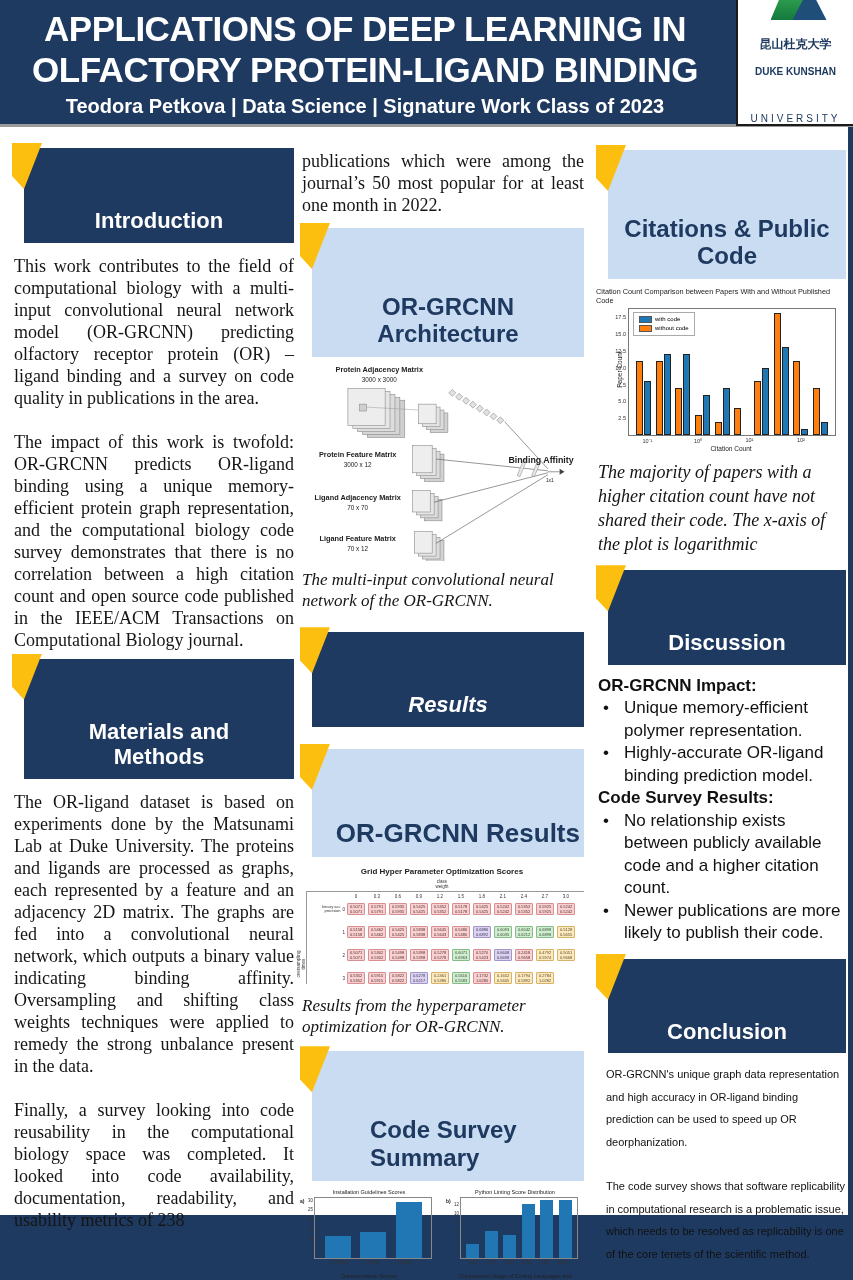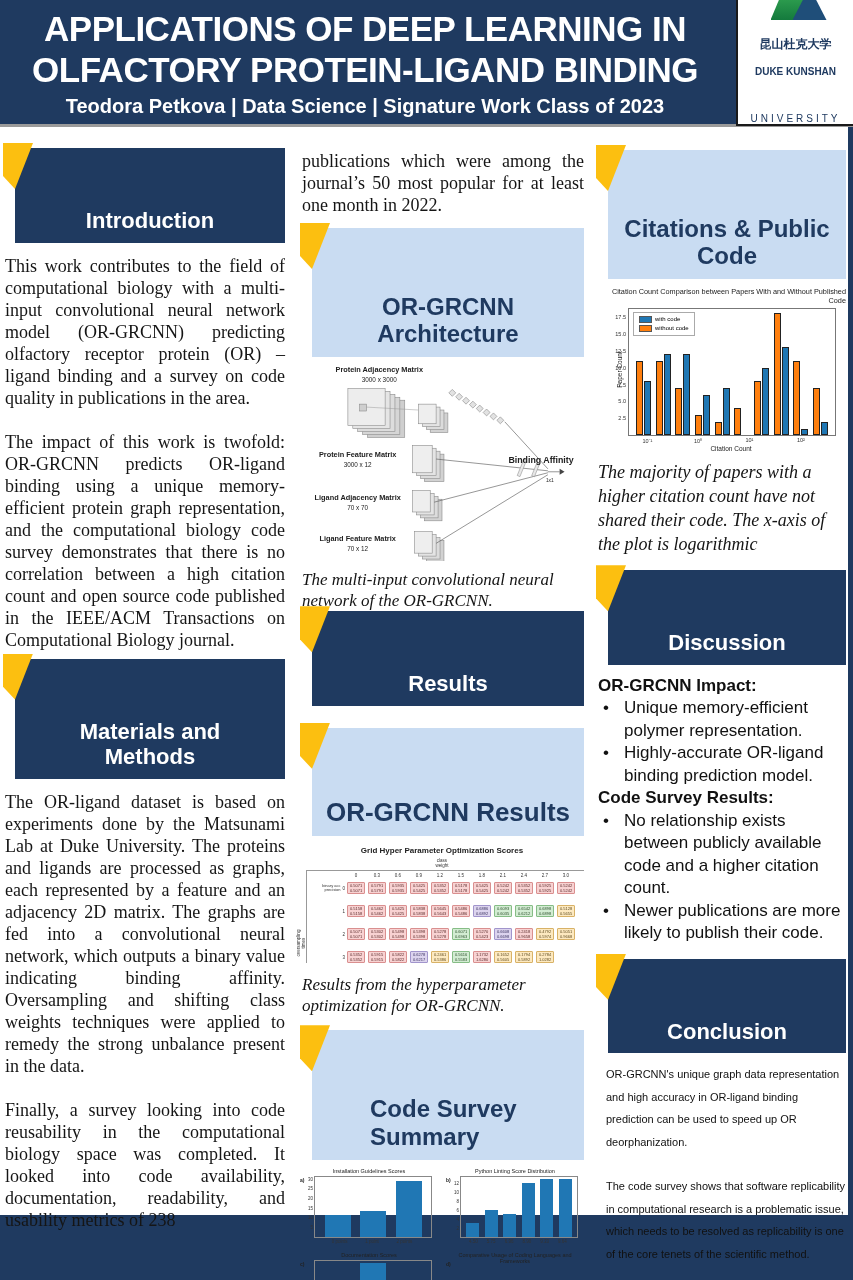--- a/index.html
+++ b/index.html
@@ -33,7 +33,7 @@
 
   
   .col{position:absolute;top:138px;}
-  .col-left{left:3px;width:282px;}
+  .col-left{left:12px;width:282px;}
   .col-mid{left:300px;width:284px;}
   .col-right{left:596px;width:250px;}
 

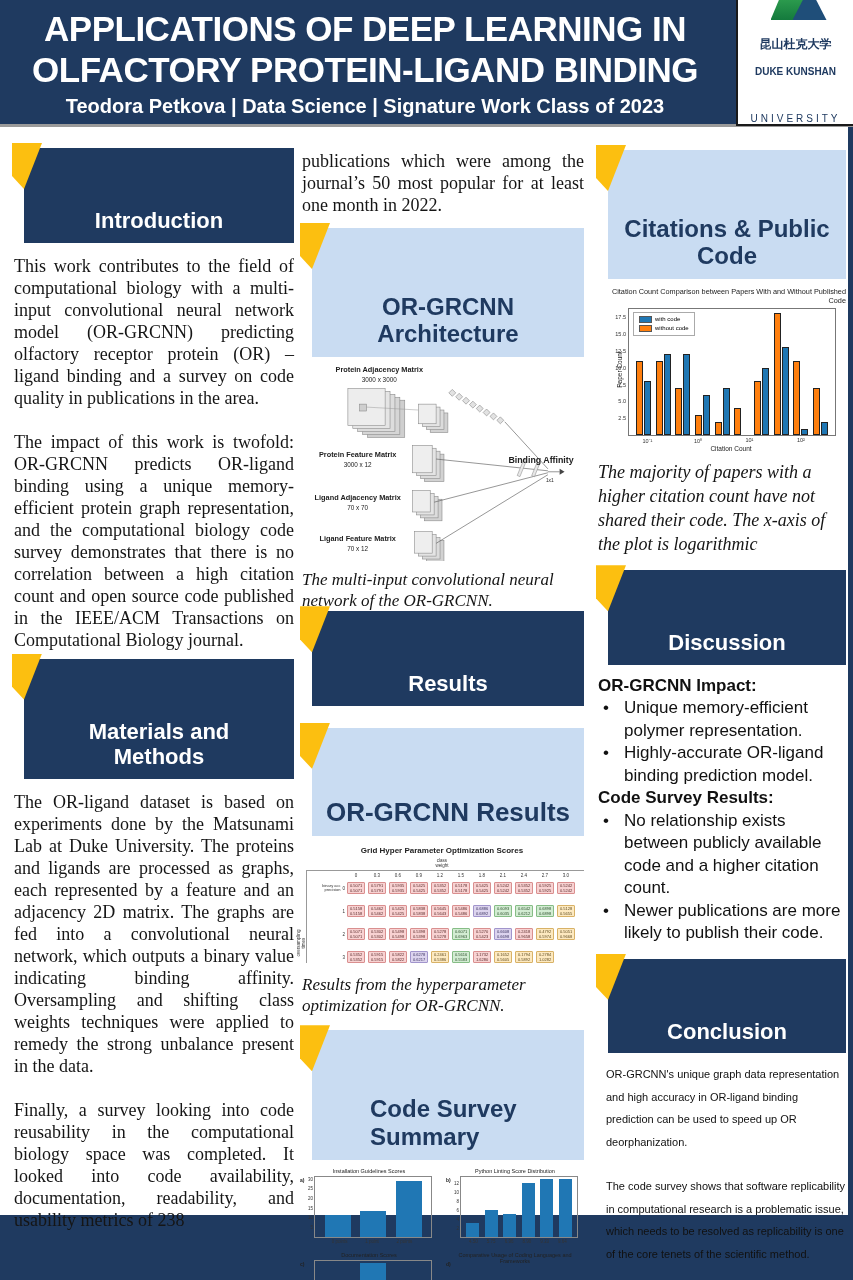--- a/index.html
+++ b/index.html
@@ -65,7 +65,7 @@
 
   
   #citation-chart{margin-top:8px;position:relative;}
-  .cc-title{font-size:7.3px;text-align:right;color:#222;margin-bottom:3px;}
+  .cc-title{font-size:7.3px;text-align:left;color:#222;margin-bottom:3px;}
   .cc-outer{position:relative;margin-left:32px;width:206px;}
   .cc-plot{position:relative;width:206px;height:126px;border:1px solid #777;background:#fff;}
   .cc-legend{position:absolute;top:3px;left:4px;border:1px solid #aaa;padding:2px 5px;font-size:6px;

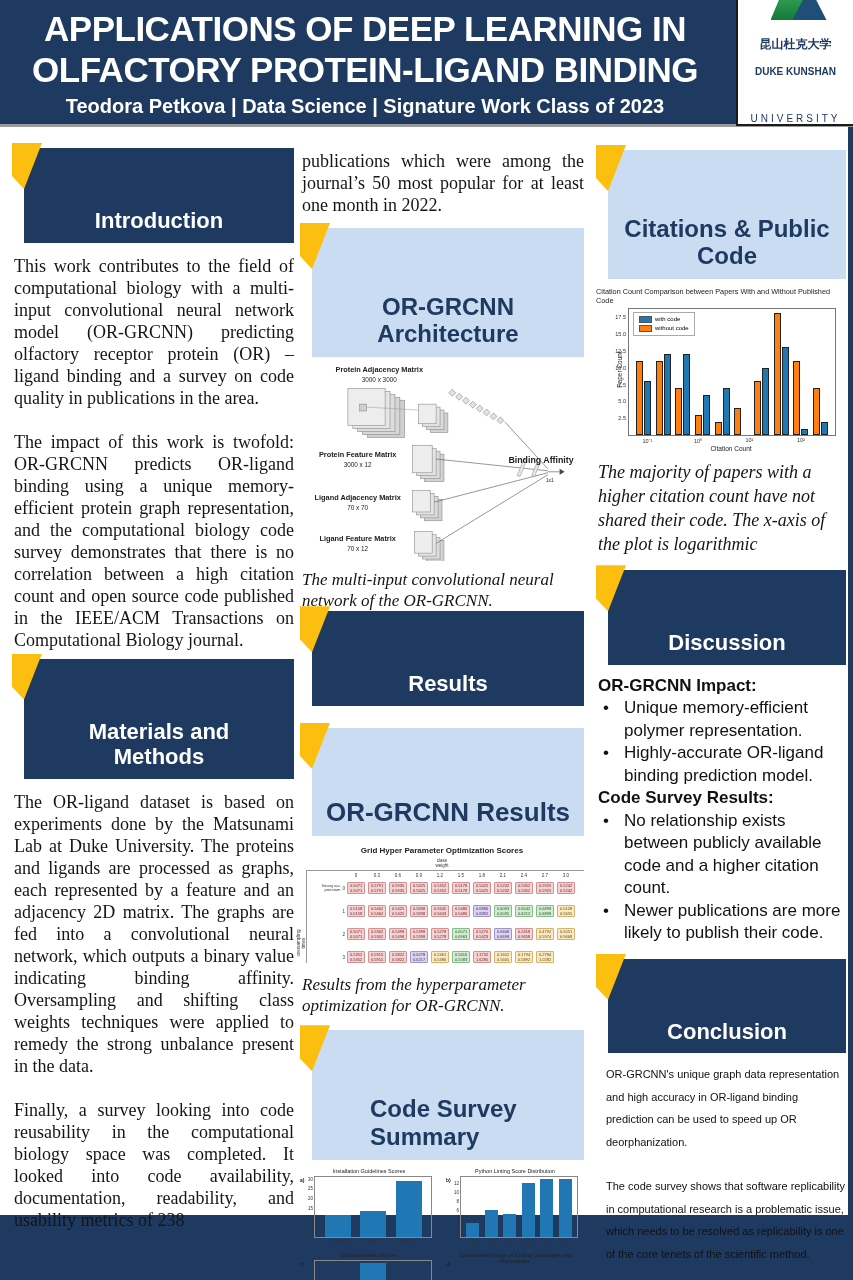--- a/index.html
+++ b/index.html
@@ -250,7 +250,7 @@
 
     <p class="caption">The multi-input convolutional neural network of the OR-GRCNN.</p>
 
-    <div class="sec-head navy" style="margin-top:0;">
+    <div class="sec-head navy" style="margin-top:21px;font-style:italic;">
       <span class="flag"></span>
       <span>Results</span>
     </div>

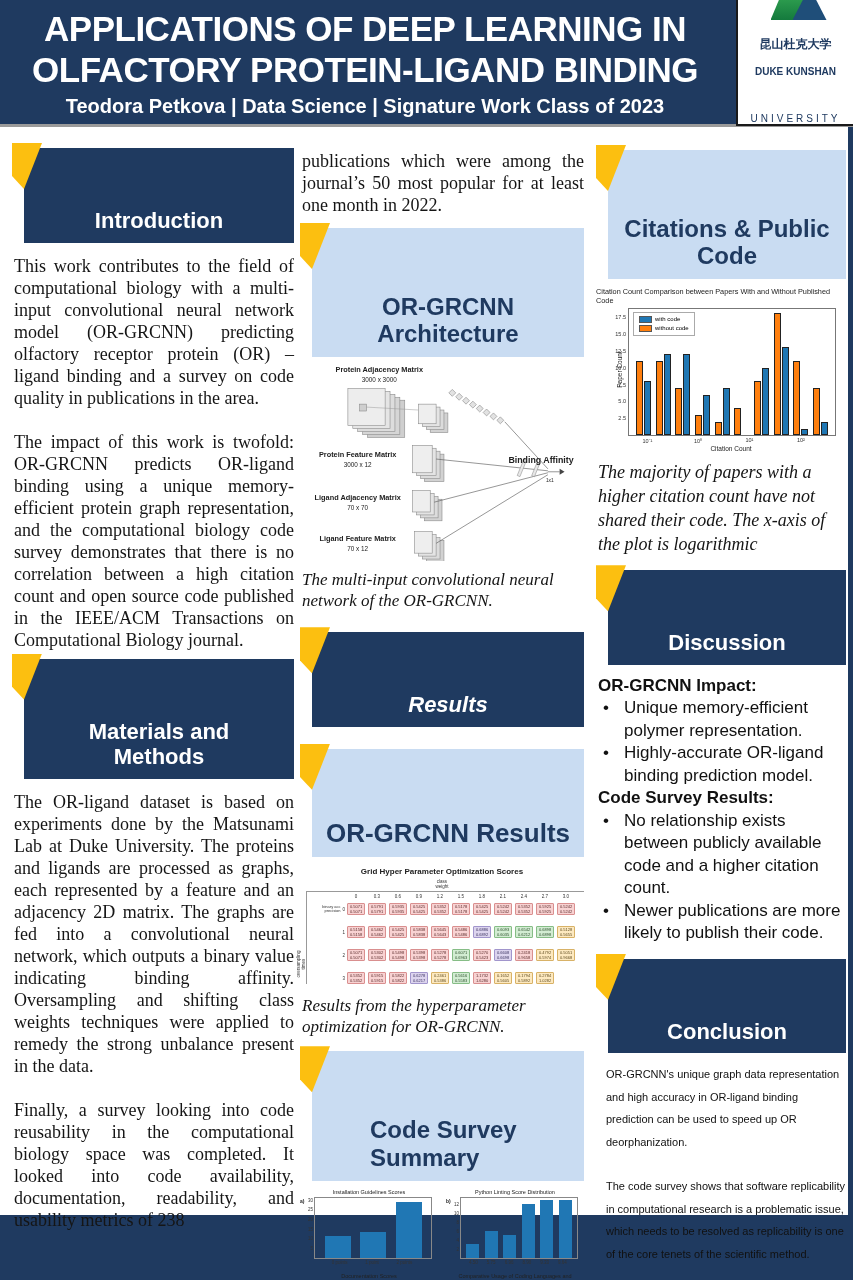--- a/index.html
+++ b/index.html
@@ -255,7 +255,7 @@
       <span>Results</span>
     </div>
 
-    <div class="sec-head blue big" style="margin-top:22px;">
+    <div class="sec-head blue big" style="margin-top:22px;text-align:right;">
       <span class="flag"></span>
       <span>OR-GRCNN Results</span>
     </div>

